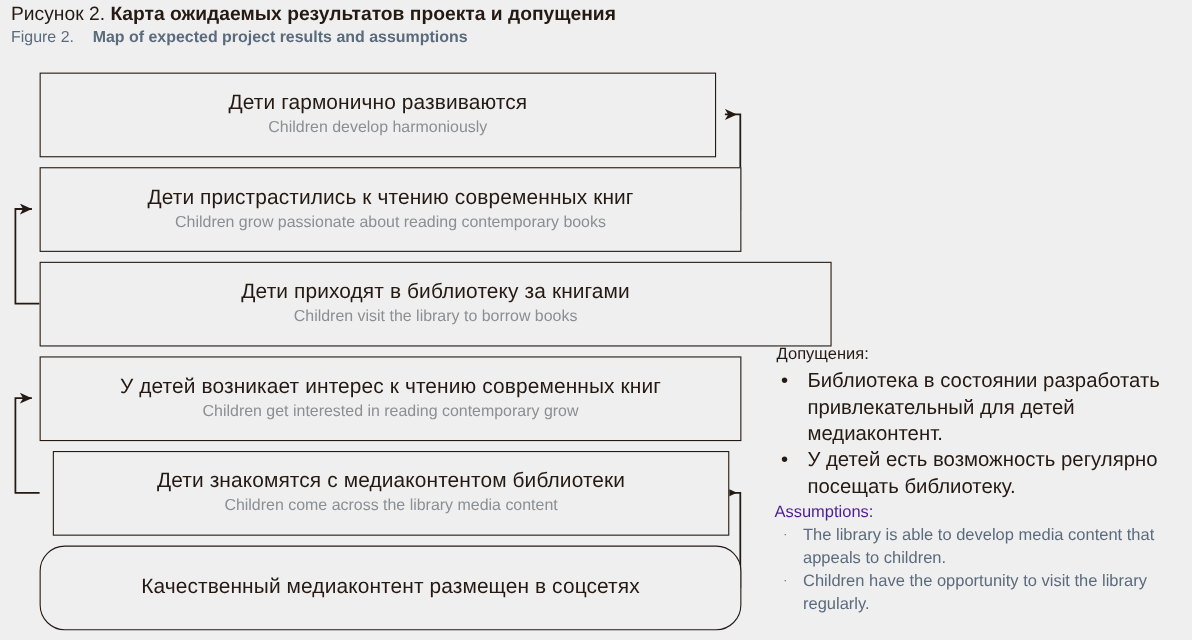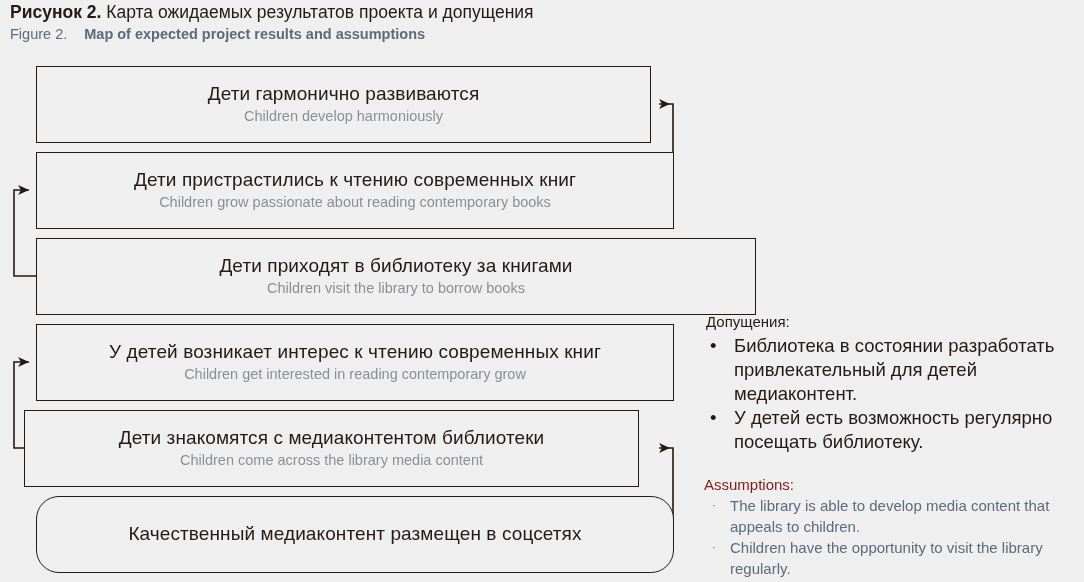--- a/index.html
+++ b/index.html
@@ -31,7 +31,7 @@
     white-space: nowrap;
     color: #241a13;
   }
-  .caption-num-ru { font-weight: 700; margin-top: 20px; }
+  .caption-num-ru { font-weight: 400; margin-top: 20px; }
   .caption-title-ru { font-weight: 400; }
 
   .caption-line-en {

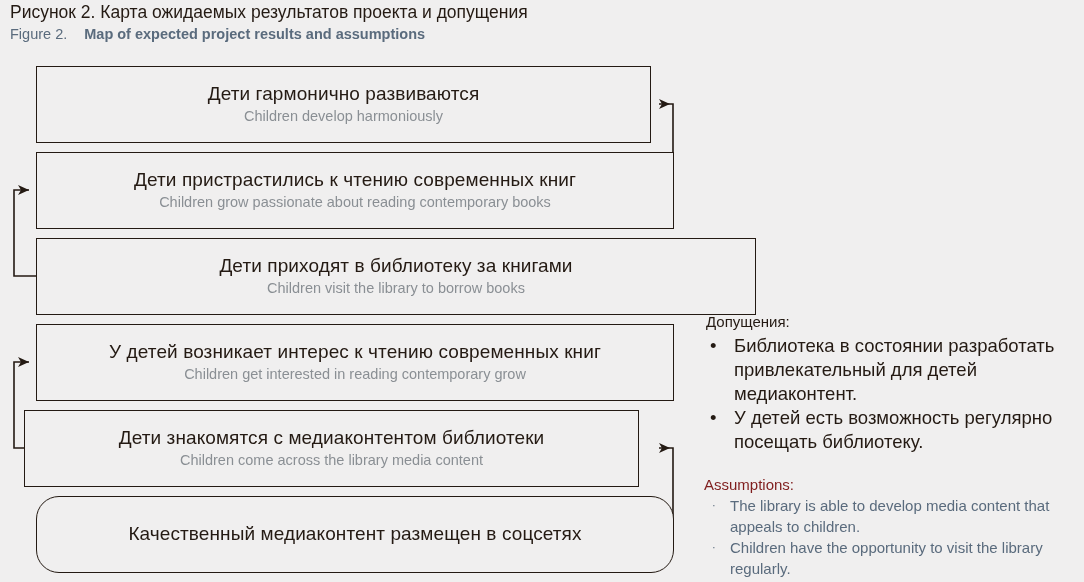--- a/index.html
+++ b/index.html
@@ -32,7 +32,7 @@
     color: #241a13;
   }
   .caption-num-ru { font-weight: 400; margin-top: 20px; }
-  .caption-title-ru { font-weight: 400; }
+  .caption-title-ru { font-weight: 700; }
 
   .caption-line-en {
     font-size: 14.5px;

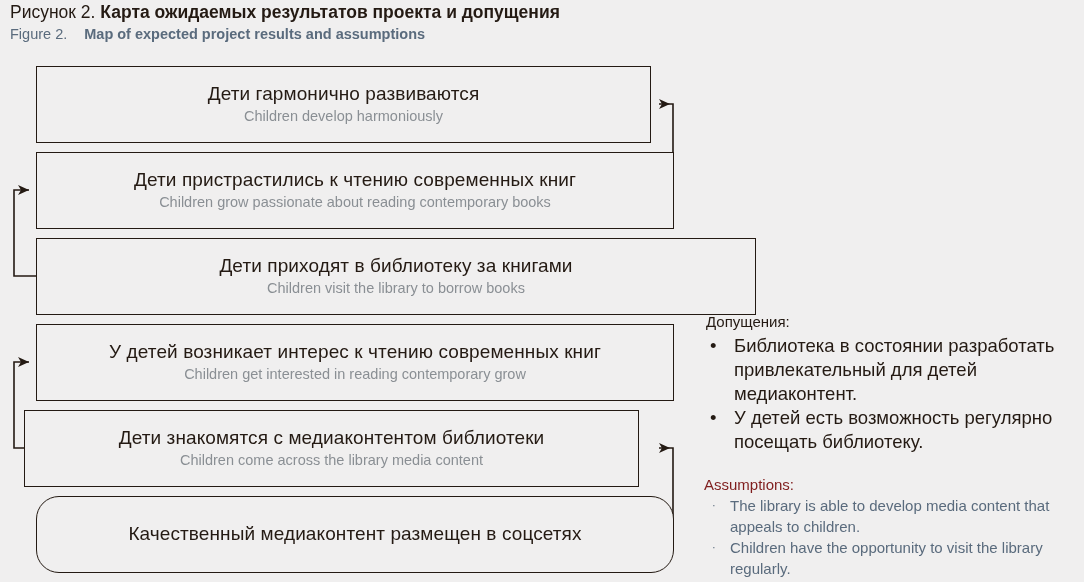--- a/index.html
+++ b/index.html
@@ -84,7 +84,7 @@
   #box-2 { left: 36px; top: 152px; width: 638px; height: 77px; }
   #box-3 { left: 36px; top: 238px; width: 720px; height: 77px; }
   #box-4 { left: 36px; top: 324px; width: 638px; height: 77px; }
-  #box-5 { left: 24px; top: 410px; width: 615px; height: 77px; }
+  #box-5 { left: 48px; top: 410px; width: 615px; height: 77px; }
   #box-6 { left: 36px; top: 496px; width: 638px; height: 77px; border-radius: 23px; }
 
   

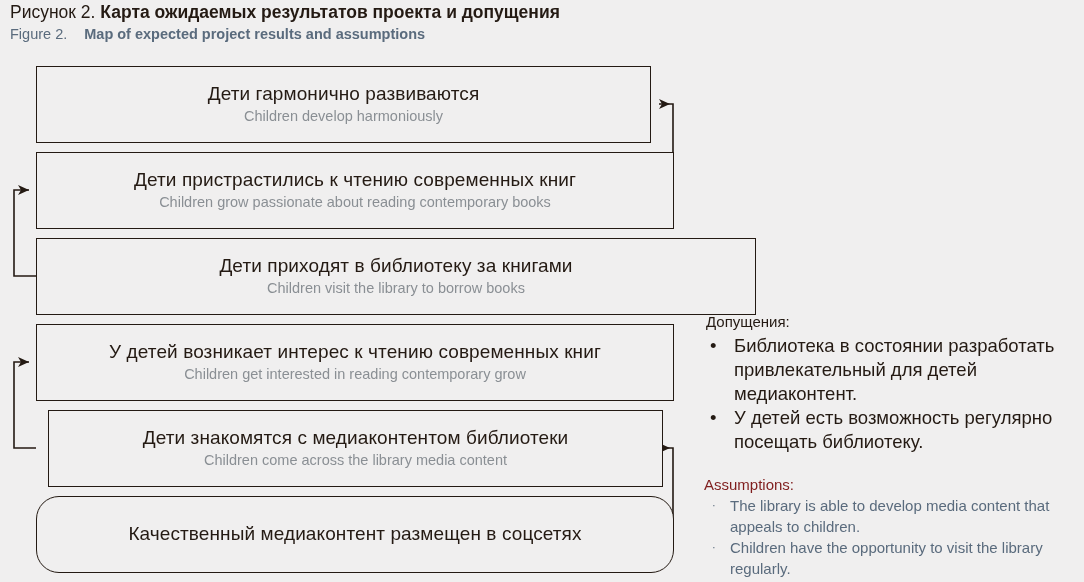--- a/index.html
+++ b/index.html
@@ -134,9 +134,9 @@
   .assump-head-en {
     font-size: 15px;
     line-height: 21px;
-    color: #7f1d1d;
+    color: #4c1d95;
     padding-left: 4px;
-    margin-top: 20px;
+    margin-top: 1px;
   }
   .assump-list-en {
     list-style: none;

